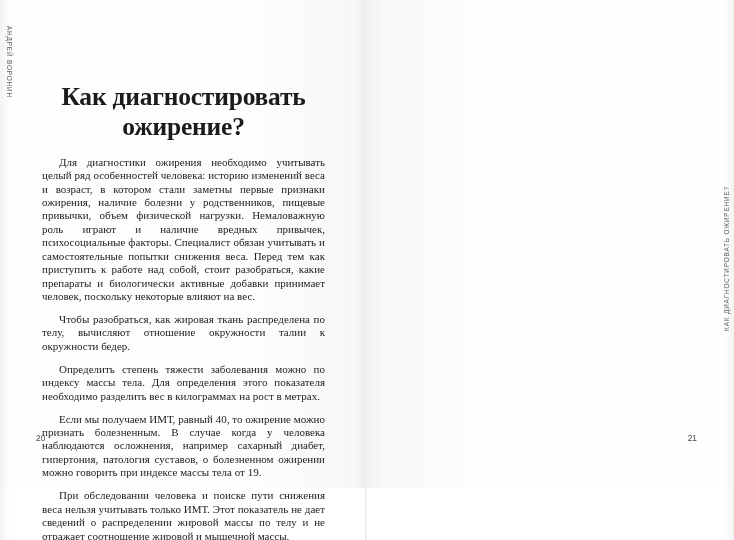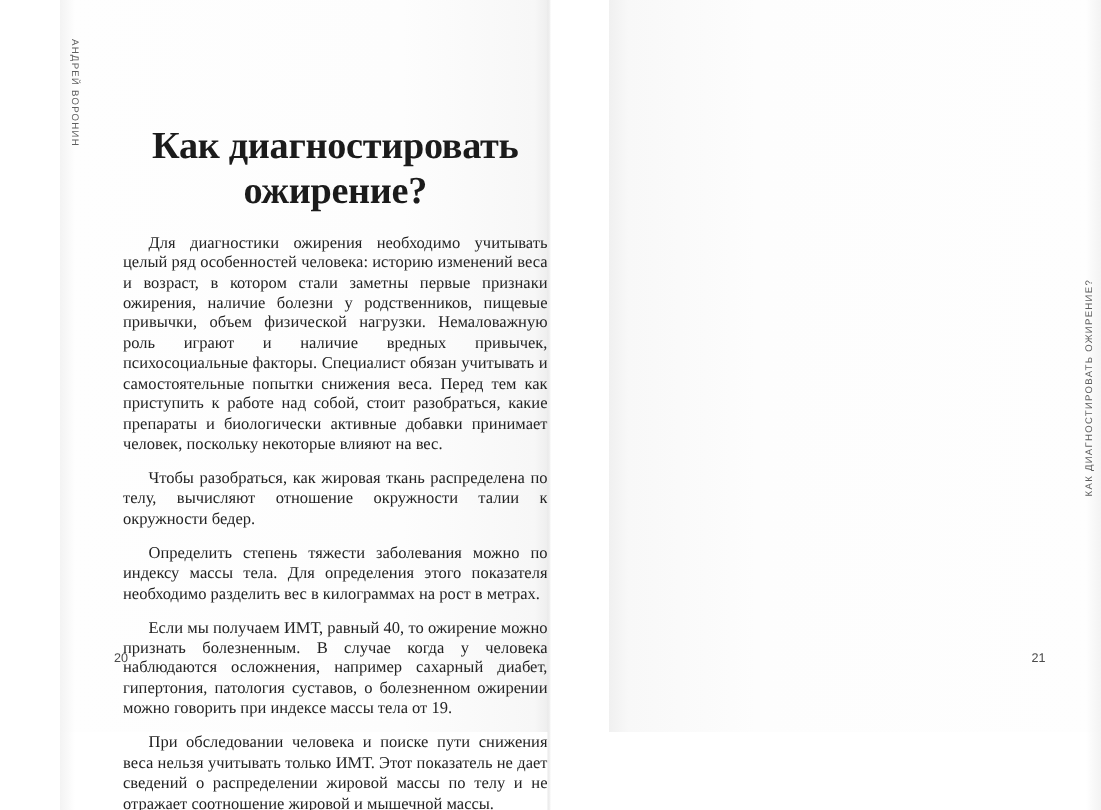--- a/index.html
+++ b/index.html
@@ -30,7 +30,6 @@
     height: 488px;
     box-sizing: border-box;
     background: #fdfdfd;
-    margin-left: 40px;
   }
   .page-left {
     width: 366px;

